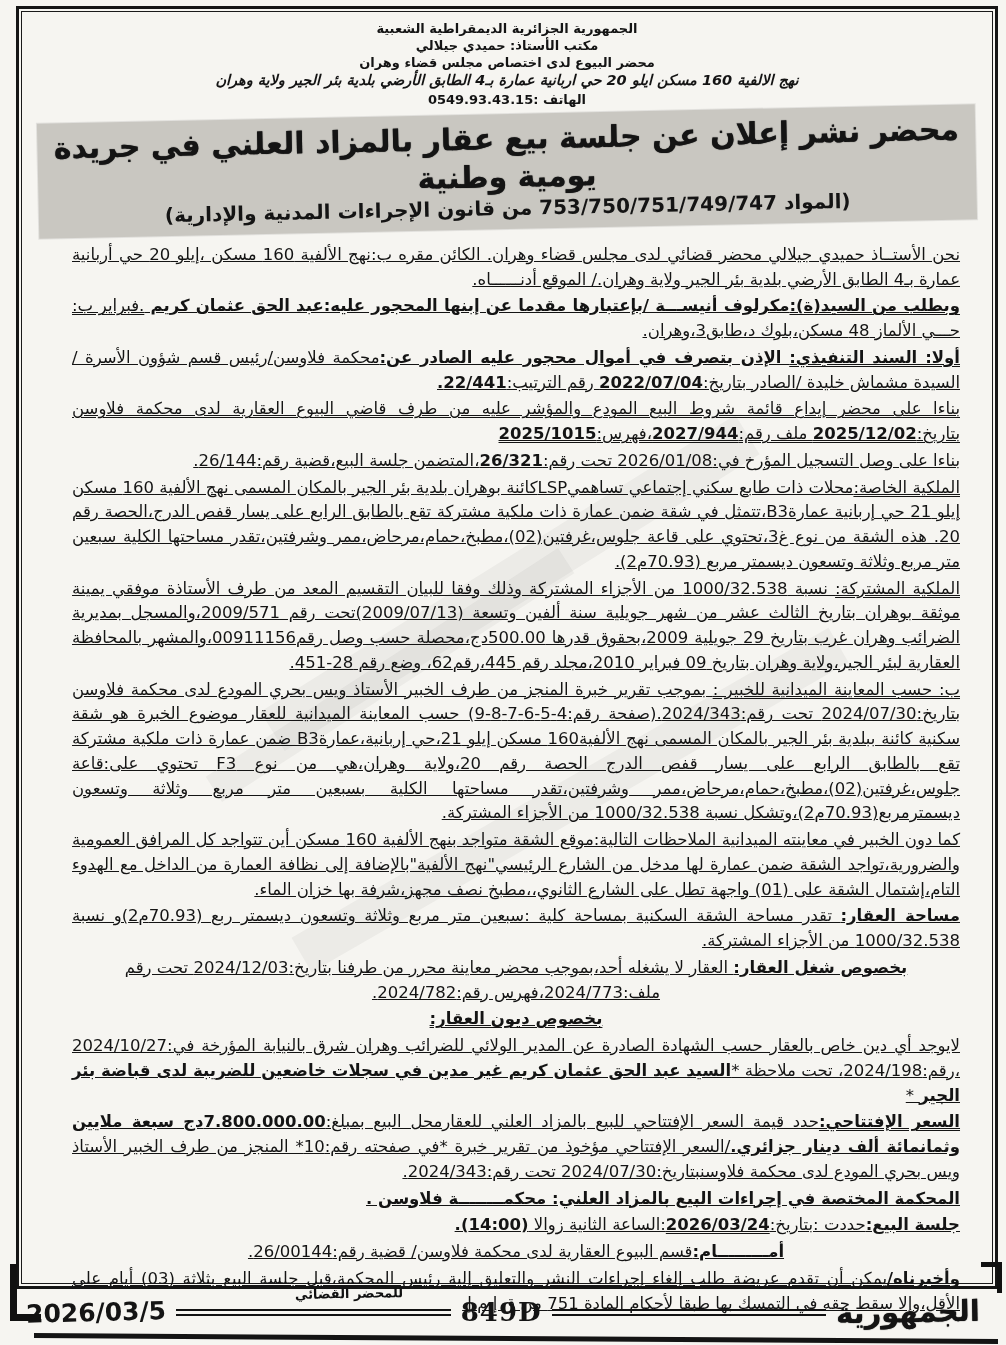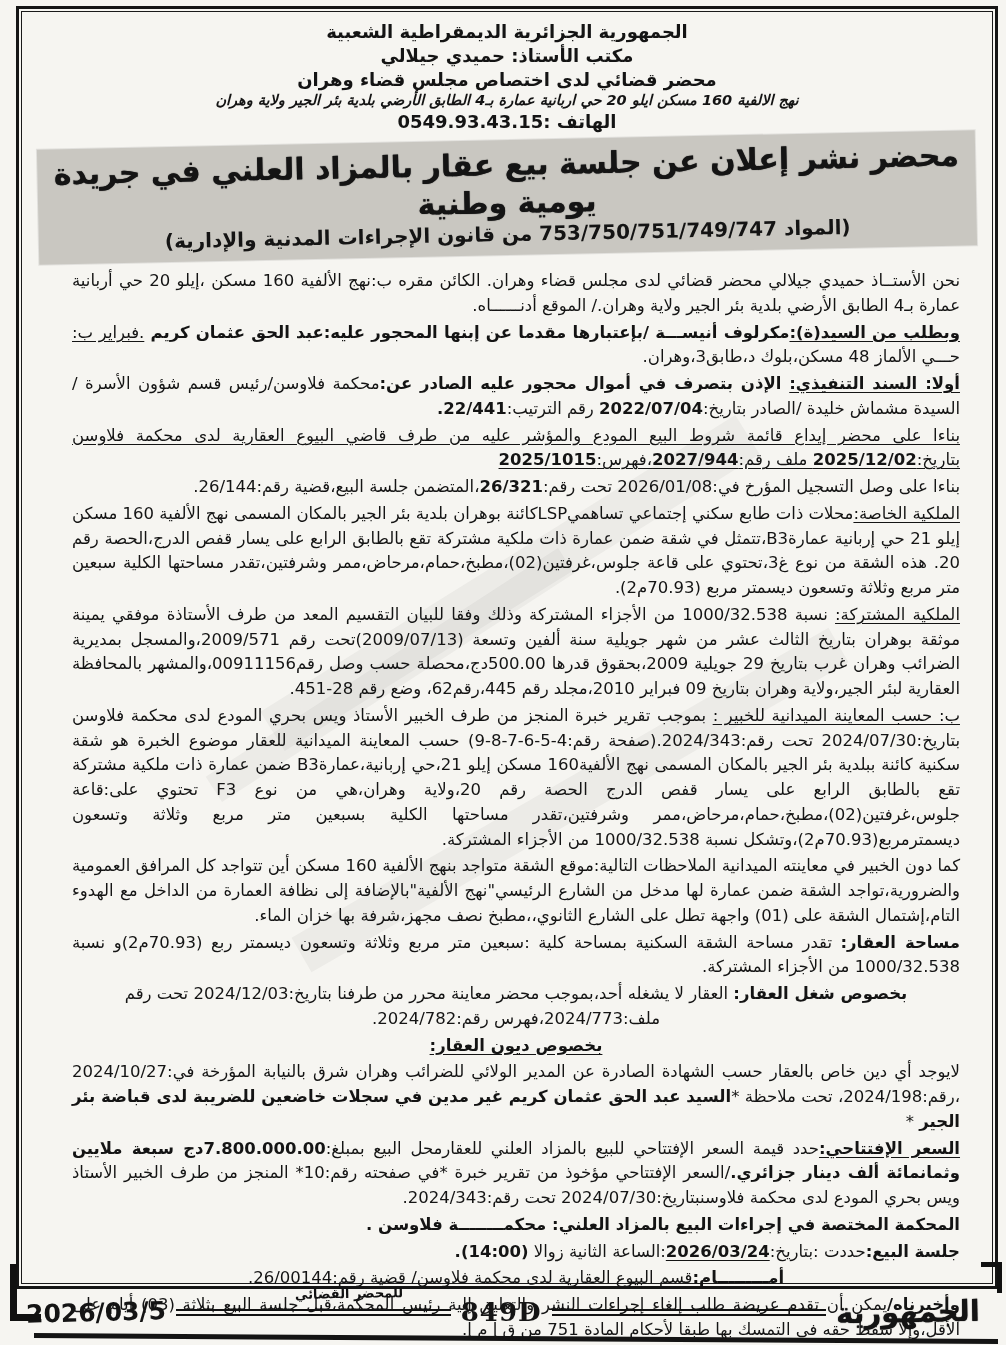--- a/index.html
+++ b/index.html
@@ -18,7 +18,7 @@
     padding:4px 10px 0 10px; box-sizing:border-box;
   }
   .header{ text-align:center; font-weight:bold; padding-top:4px; }
-  .header .hline{ font-size:18px; line-height:1.32; letter-spacing:.2px; }
+  .header .hline{ font-size:13px; line-height:1.32; letter-spacing:.2px; }
   .header .hline:nth-child(4){ font-size:14.5px;font-style:italic; }
   .title-band{
     margin:6px 6px 8px 6px; padding:6px 10px 8px 10px;

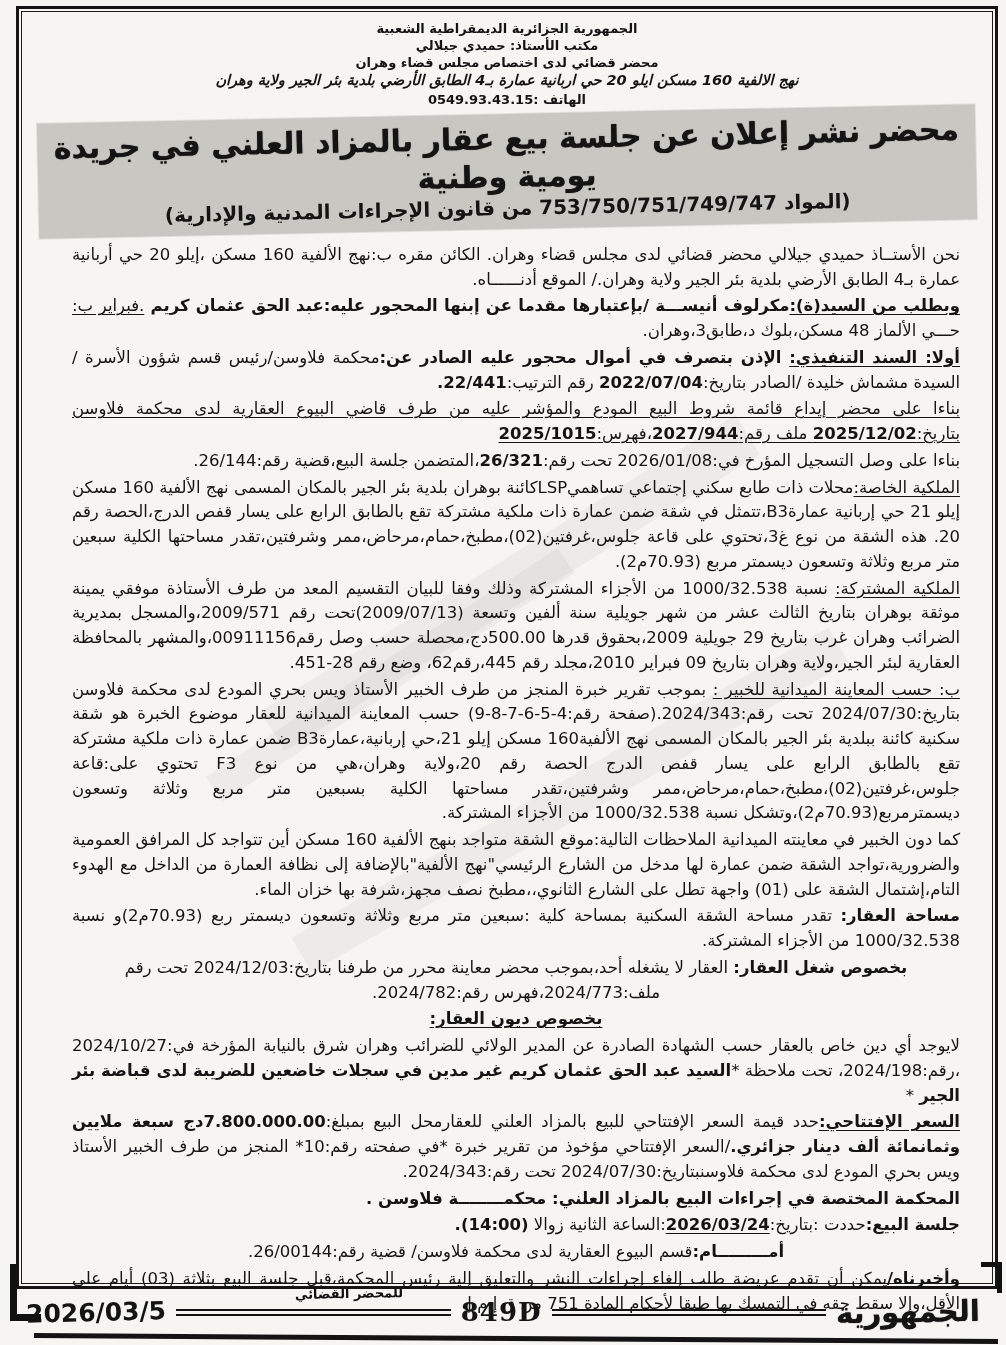--- a/index.html
+++ b/index.html
@@ -82,7 +82,7 @@
       <div class="header" id="header-lines">
           <div class="hline">الجمهورية الجزائرية الديمقراطية الشعبية</div>
           <div class="hline">مكتب الأستاذ: حميدي جيلالي</div>
-          <div class="hline">محضر قضائي لدى اختصاص مجلس قضاء وهران</div>
+          <div class="hline">محضر البيوع لدى اختصاص مجلس قضاء وهران</div>
           <div class="hline">نهج الالفية 160 مسكن ايلو 20 حي اربانية عمارة بـ4 الطابق الأرضي بلدية بئر الجير ولاية وهران</div>
           <div class="hline">الهاتف :0549.93.43.15</div>
         </div>

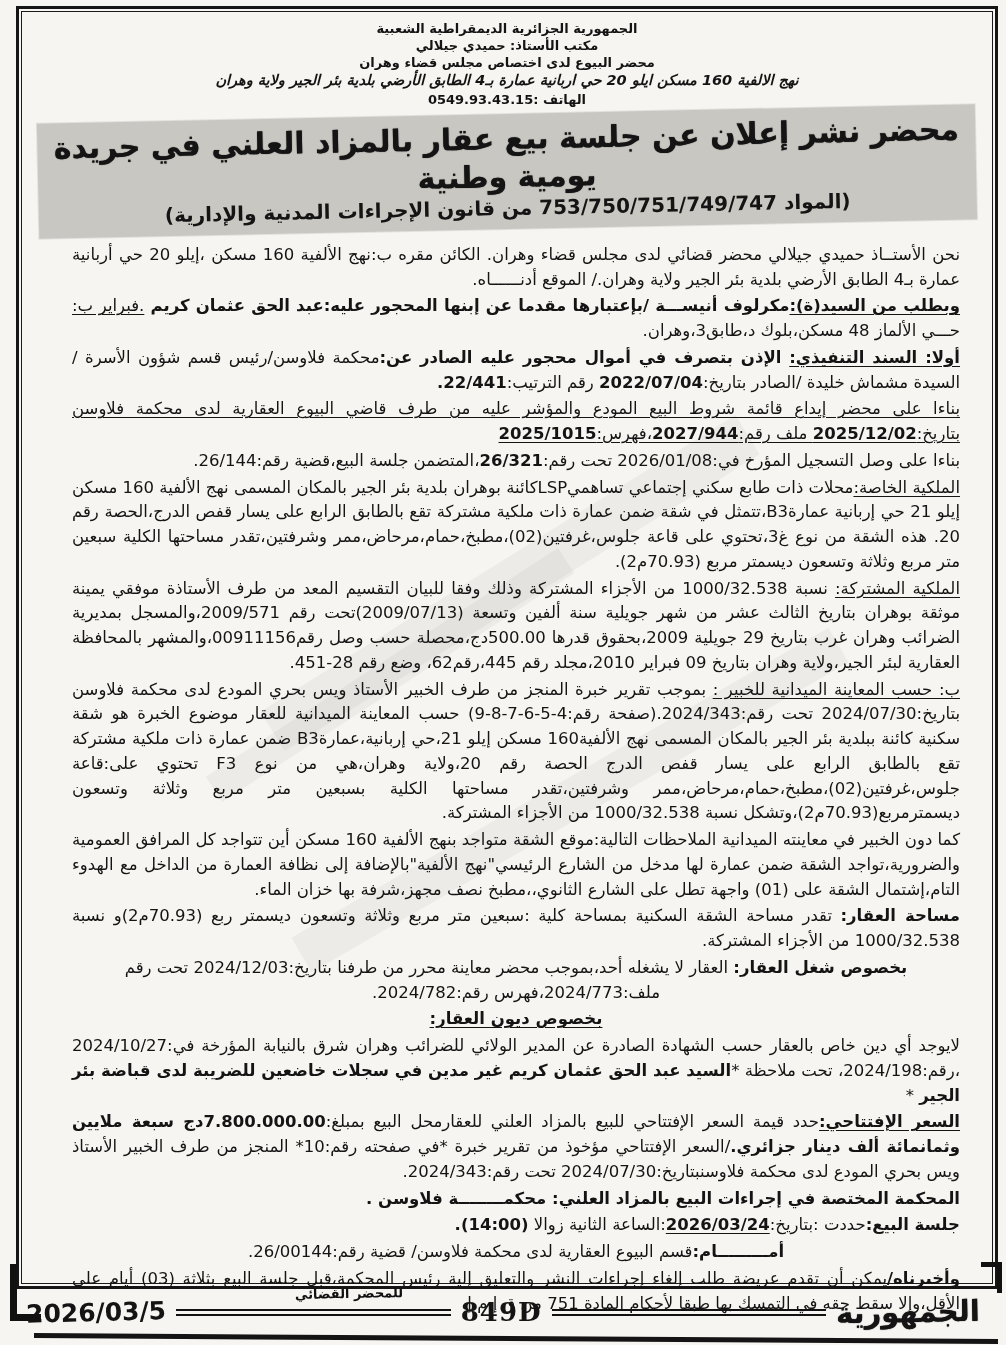--- a/index.html
+++ b/index.html
@@ -33,7 +33,7 @@
     padding:6px 22px 0 30px; font-size:16.5px; line-height:1.5;
     text-align:justify; text-align-last:right;
   }
-  .para{ margin:0 0 2px 10px; }
+  .para{ margin:0 0 2px 10px;text-decoration:underline; }
   .para.center{ text-align:center; text-align-last:center; }
   .b{ font-weight:700; }
   .u{ text-decoration:underline; text-underline-offset:3px; }

